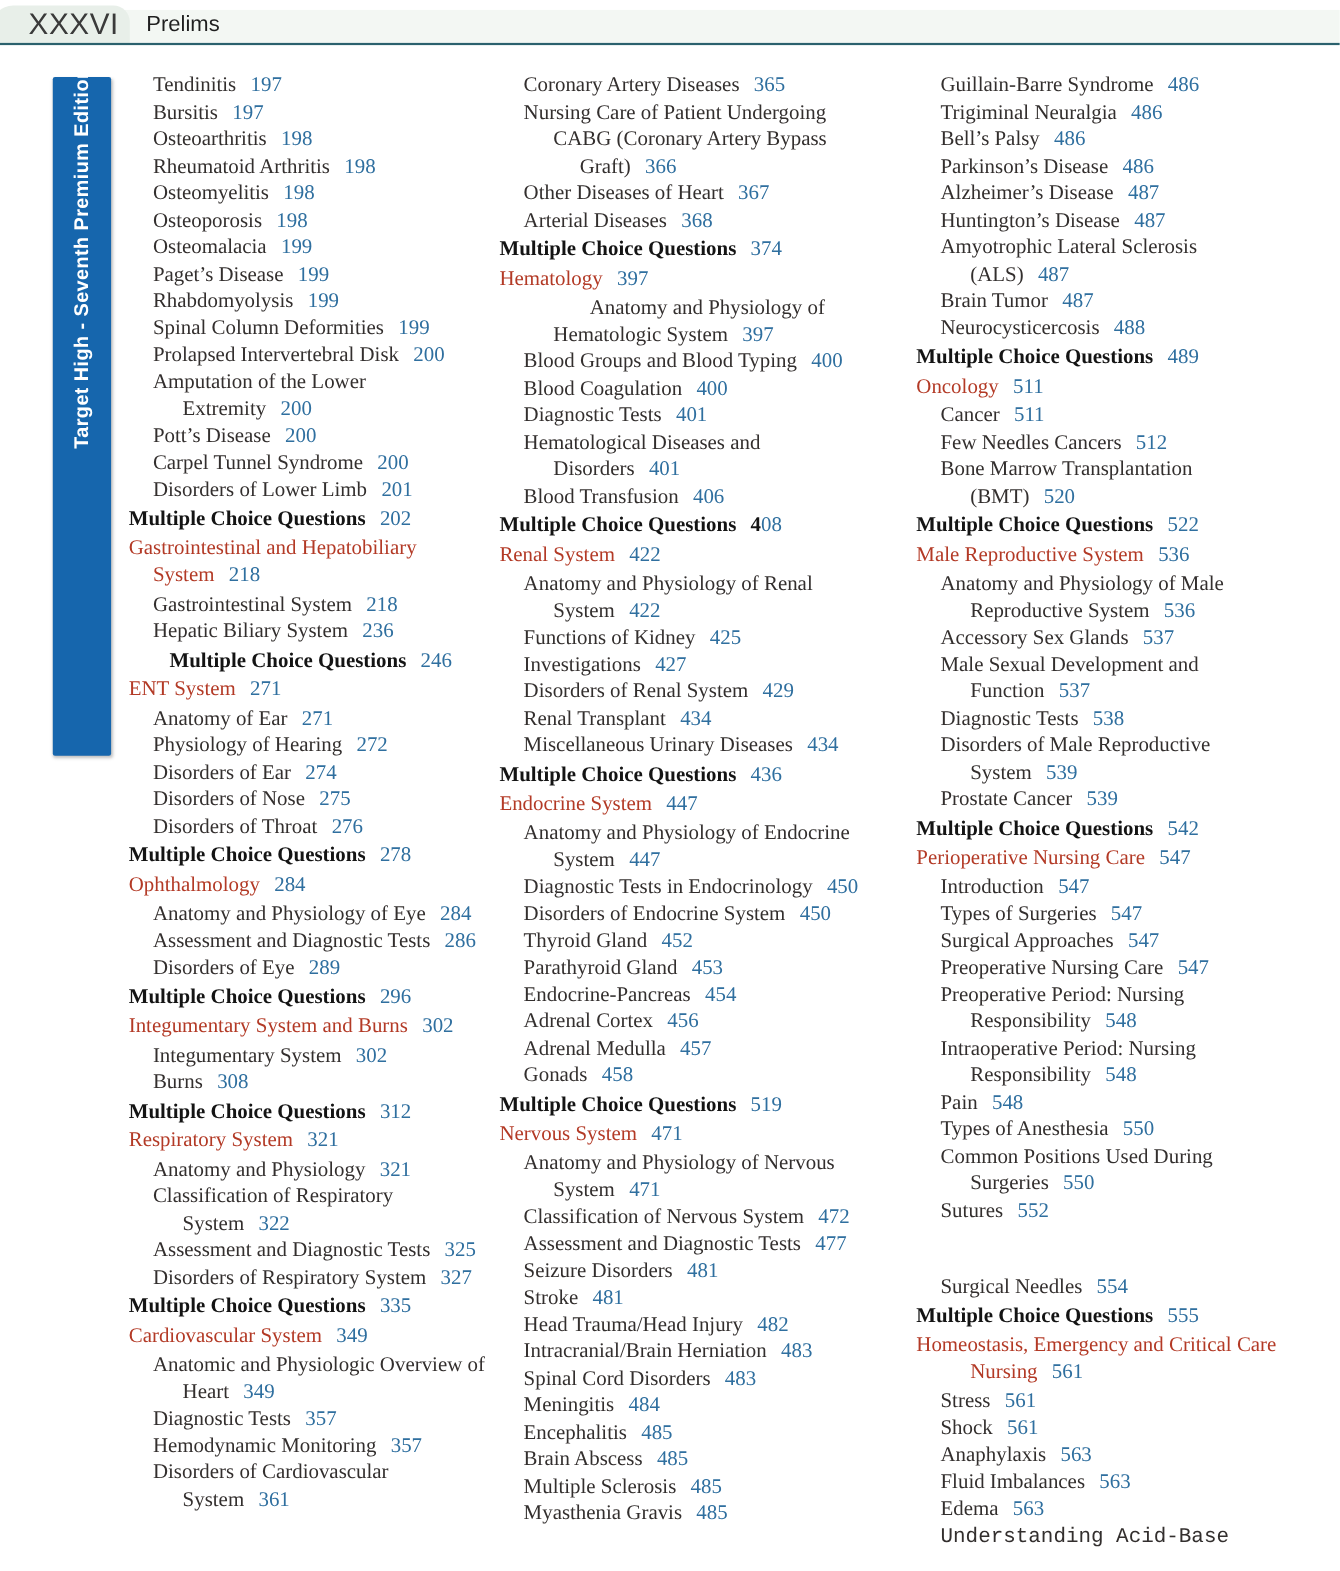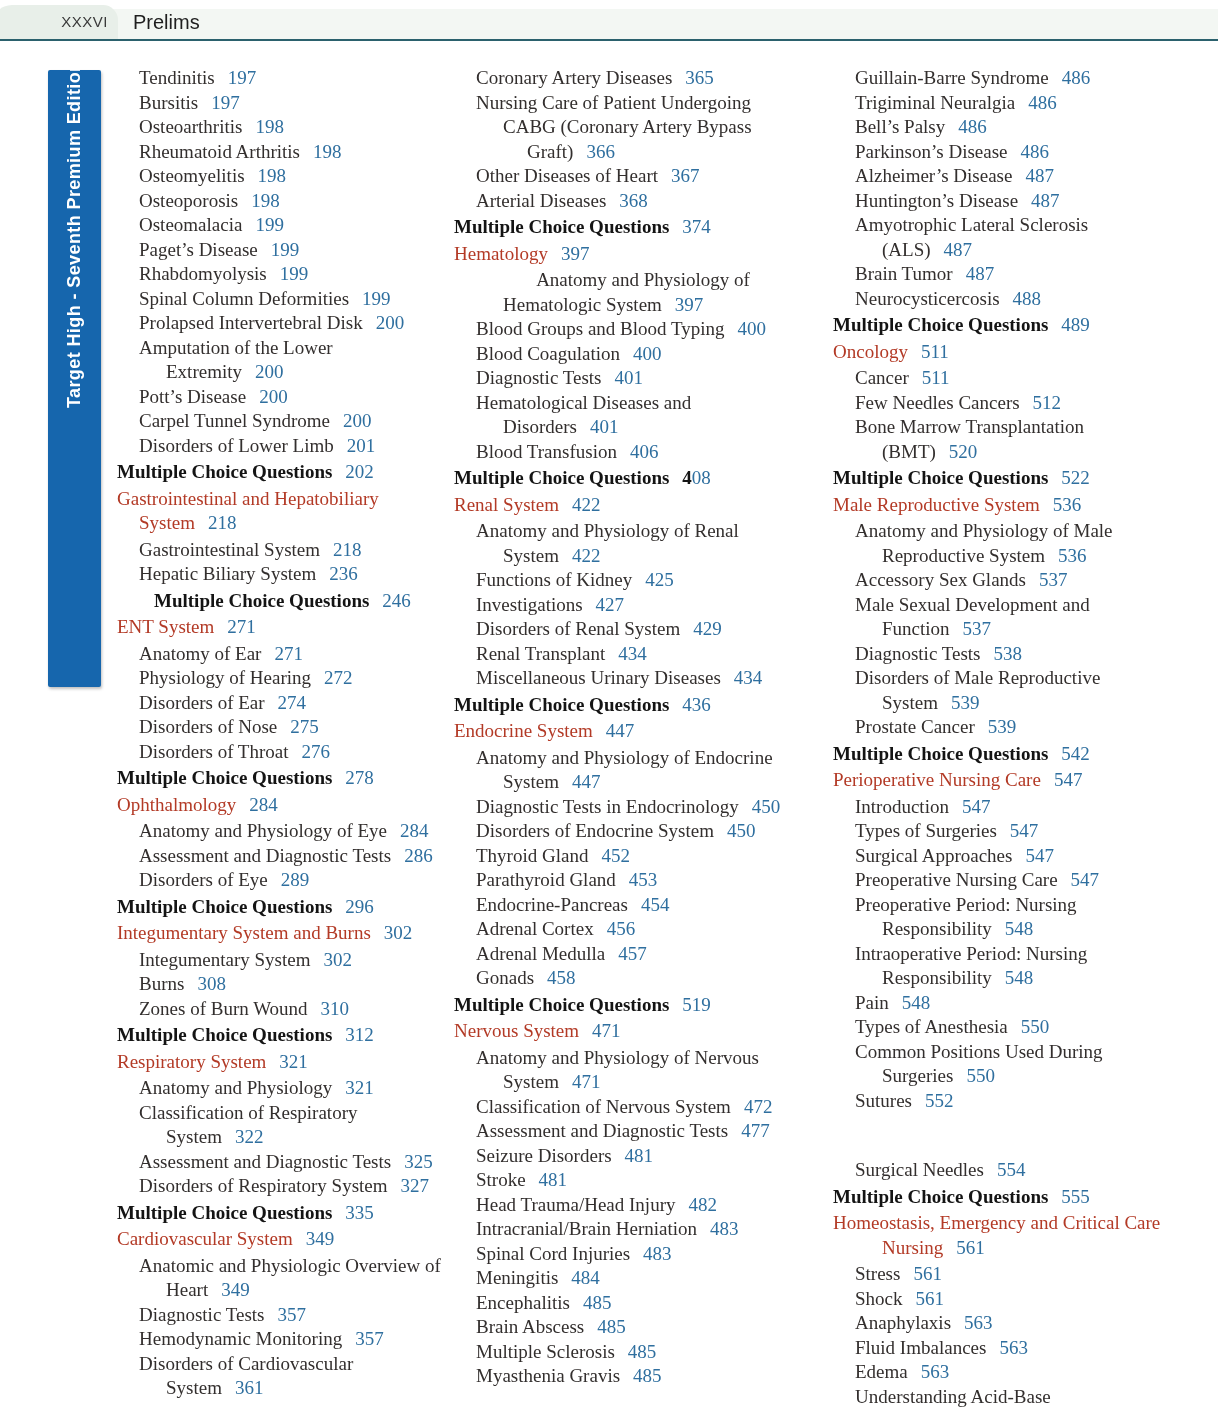--- a/index.html
+++ b/index.html
@@ -13,7 +13,7 @@
     border-radius:20px 15px 0 0;}
   .header-rule{position:absolute;left:0;top:39px;width:1218px;height:2px;background:#2b616d;}
   .folio{position:absolute;left:0;top:5px;width:108px;height:34px;line-height:34px;text-align:right;
-    font-family:"Liberation Sans",sans-serif;font-size:15px;color:#3a3a3a;letter-spacing:.5px;}
+    font-family:"Liberation Sans",sans-serif;font-size:27px;color:#3a3a3a;letter-spacing:.5px;}
   .prelims{position:absolute;left:133px;top:5px;height:34px;line-height:34px;
     font-family:"Liberation Sans",sans-serif;font-size:20px;color:#1f1f1f;}
   

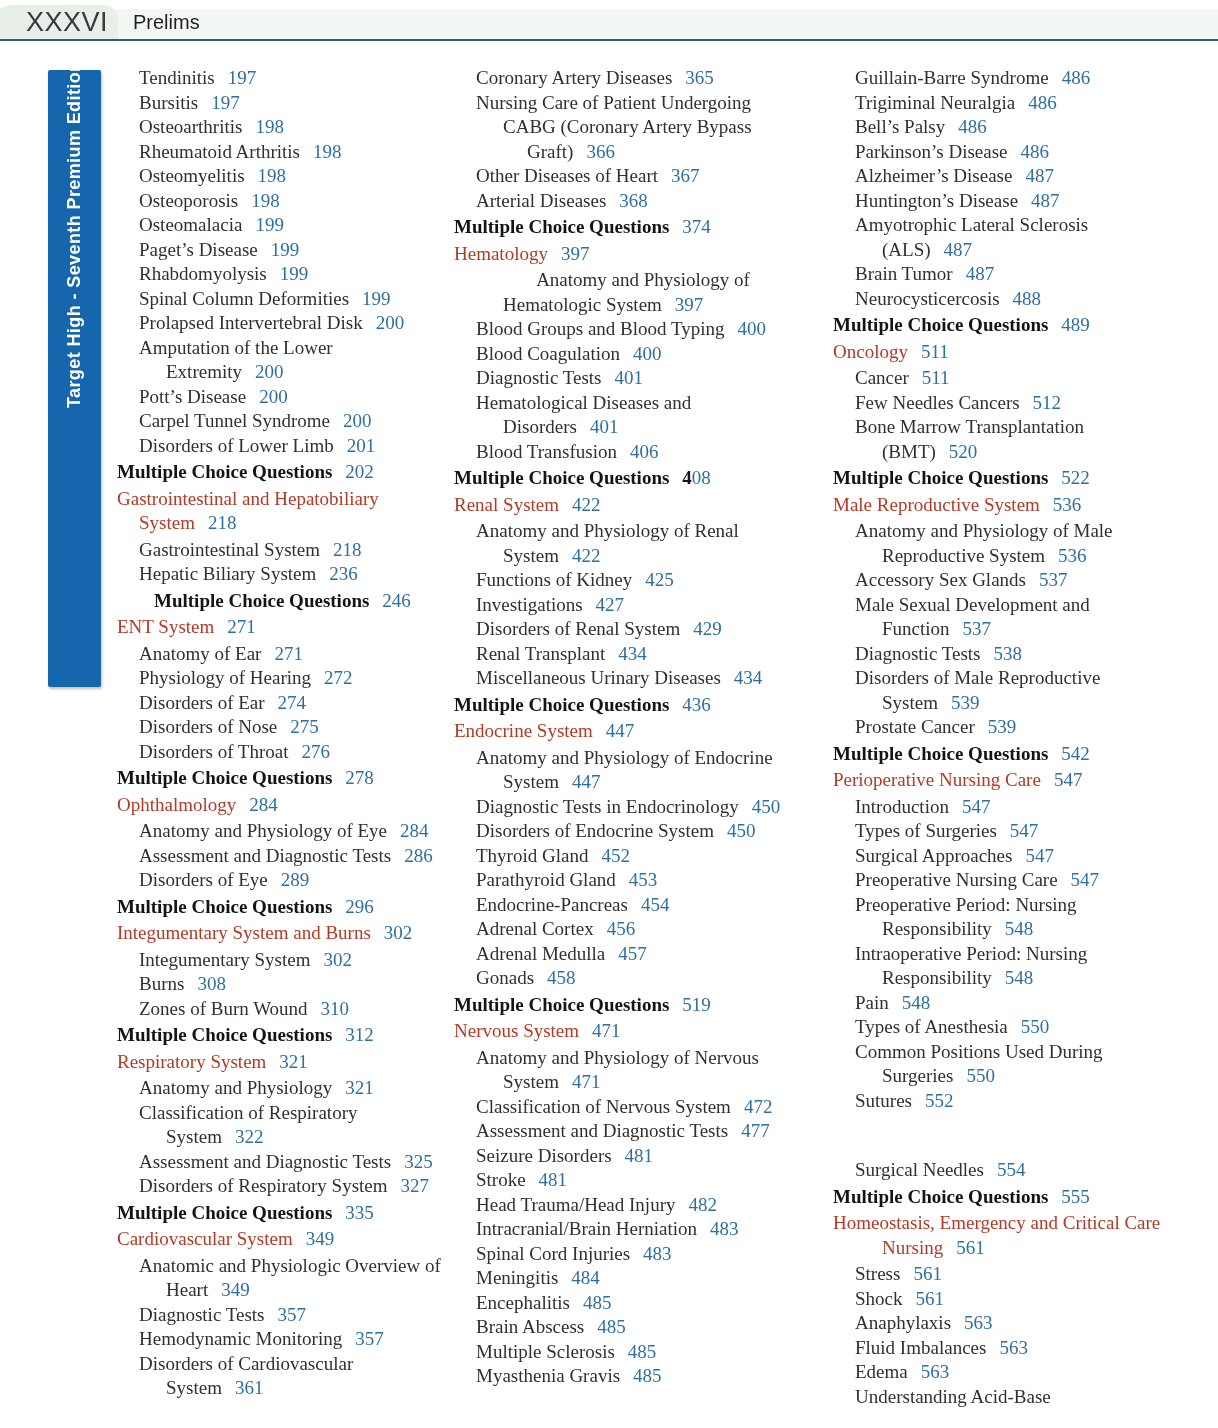--- a/index.html
+++ b/index.html
@@ -155,9 +155,6 @@
     <div class="row entry">
       <div class="line" style="padding-left: 22px;"><span>Burns</span><span class="page">308</span></div>
     </div>
-    <div class="row entry">
-      <div class="line" style="padding-left: 22px;"><span>Zones of Burn Wound</span><span class="page">310</span></div>
-    </div>
     <div class="row mcq">
       <div class="line" style="padding-left: 0px;"><span>Multiple Choice Questions</span><span class="page">312</span></div>
     </div>

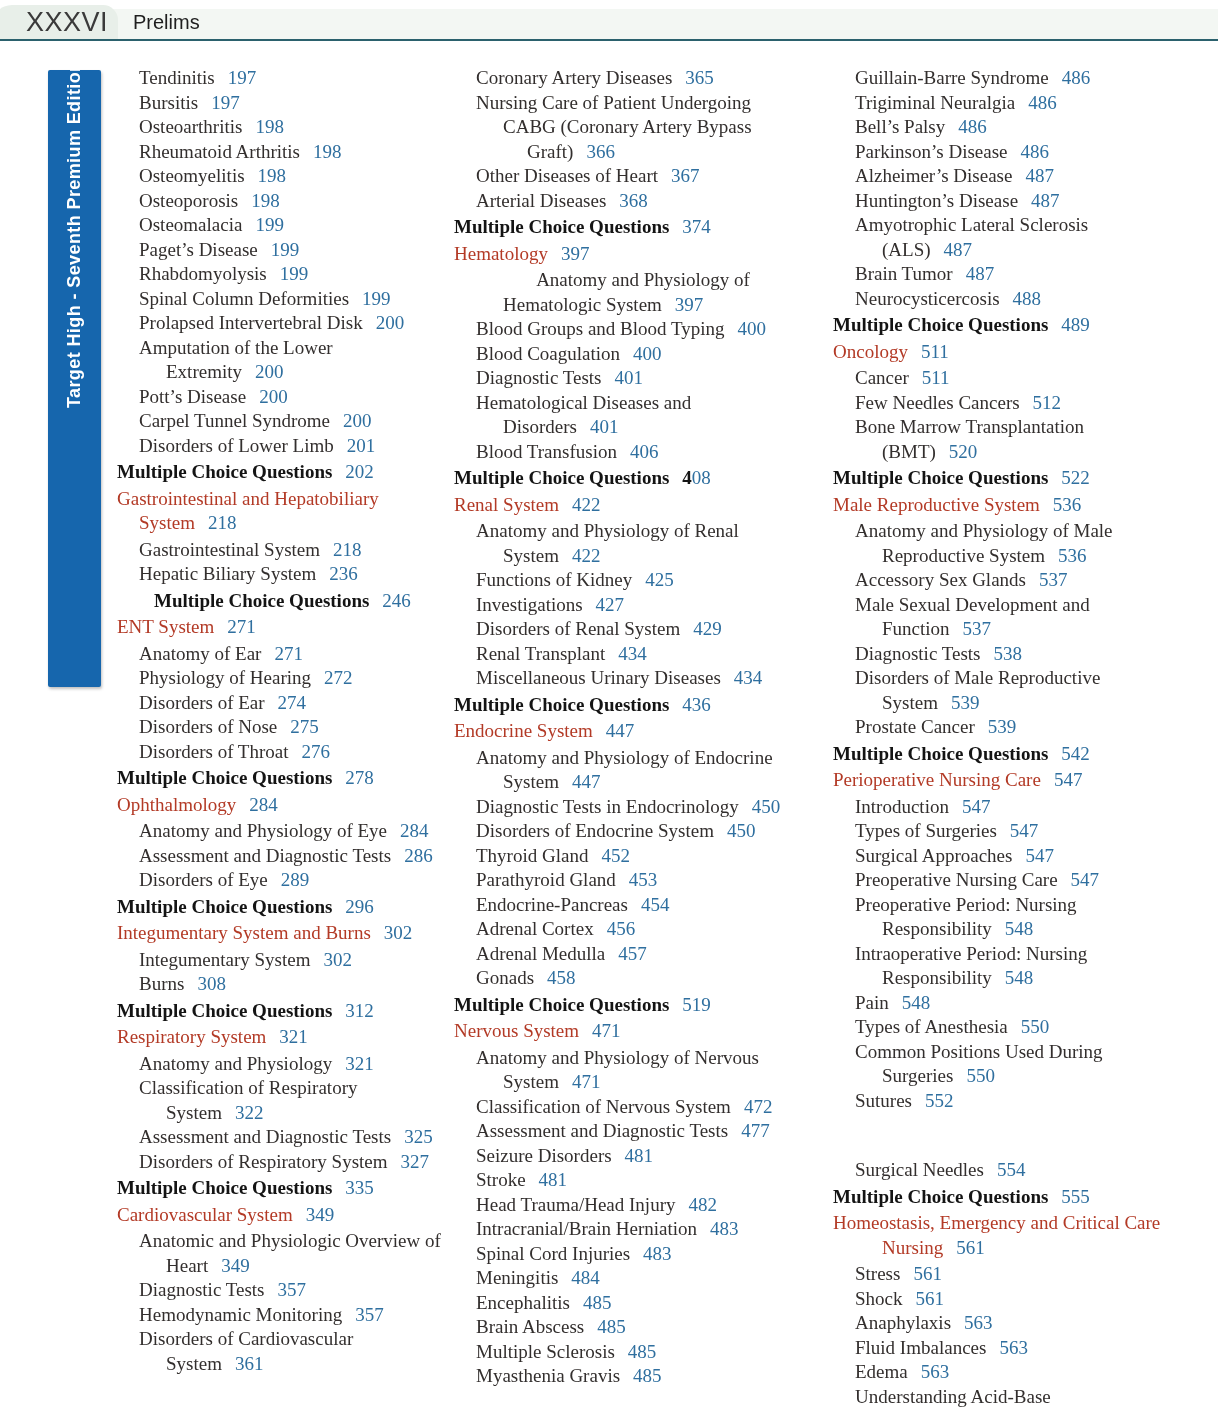--- a/index.html
+++ b/index.html
@@ -324,7 +324,7 @@
       <div class="line" style="padding-left: 22px;"><span>Intracranial/Brain Herniation</span><span class="page">483</span></div>
     </div>
     <div class="row entry">
-      <div class="line" style="padding-left: 22px;"><span>Spinal Cord Injuries</span><span class="page">483</span></div>
+      <div class="line" style="padding-left: 22px;"><span>Spinal Cord Disorders</span><span class="page">483</span></div>
     </div>
     <div class="row entry">
       <div class="line" style="padding-left: 22px;"><span>Meningitis</span><span class="page">484</span></div>

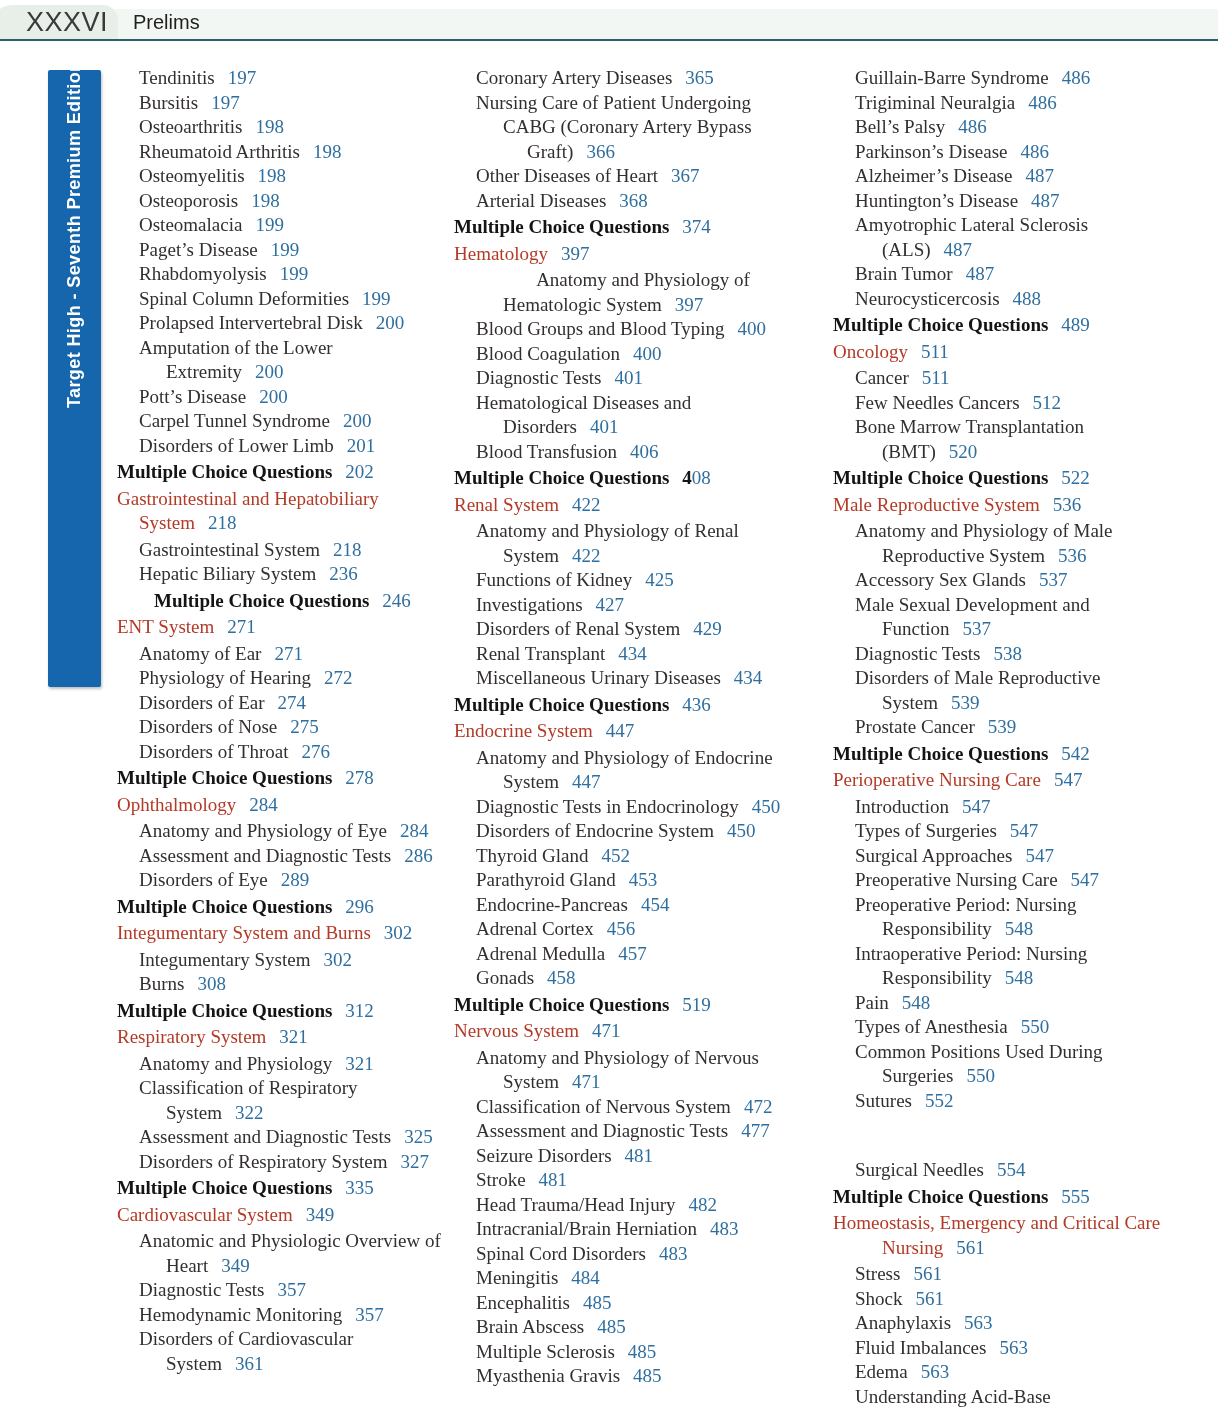--- a/index.html
+++ b/index.html
@@ -479,7 +479,7 @@
       <div class="line" style="padding-left: 22px;"><span>Edema</span><span class="page">563</span></div>
     </div>
     <div class="row entry">
-      <div class="line" style="padding-left: 22px;"><span>Understanding Acid-Base</span></div>
+      <div class="line" style="padding-left: 22px; font-family: Liberation Mono, monospace;"><span>Understanding Acid-Base</span></div>
     </div>
   </div>
 

